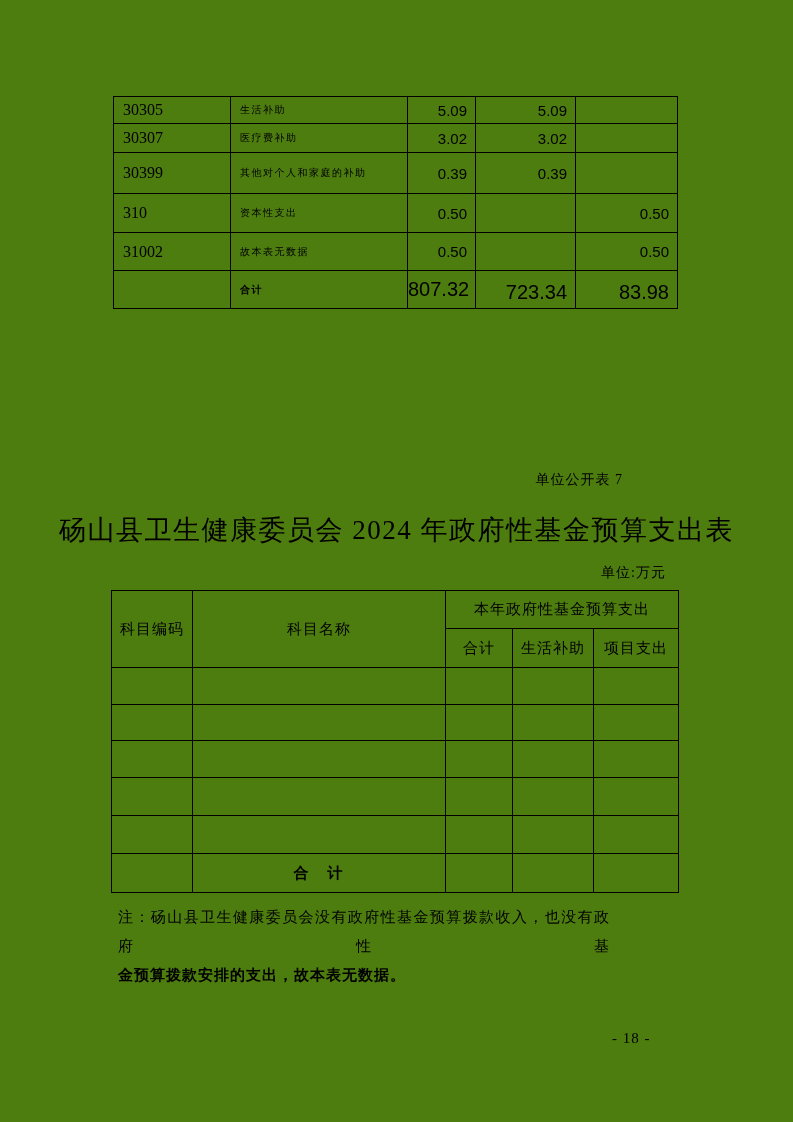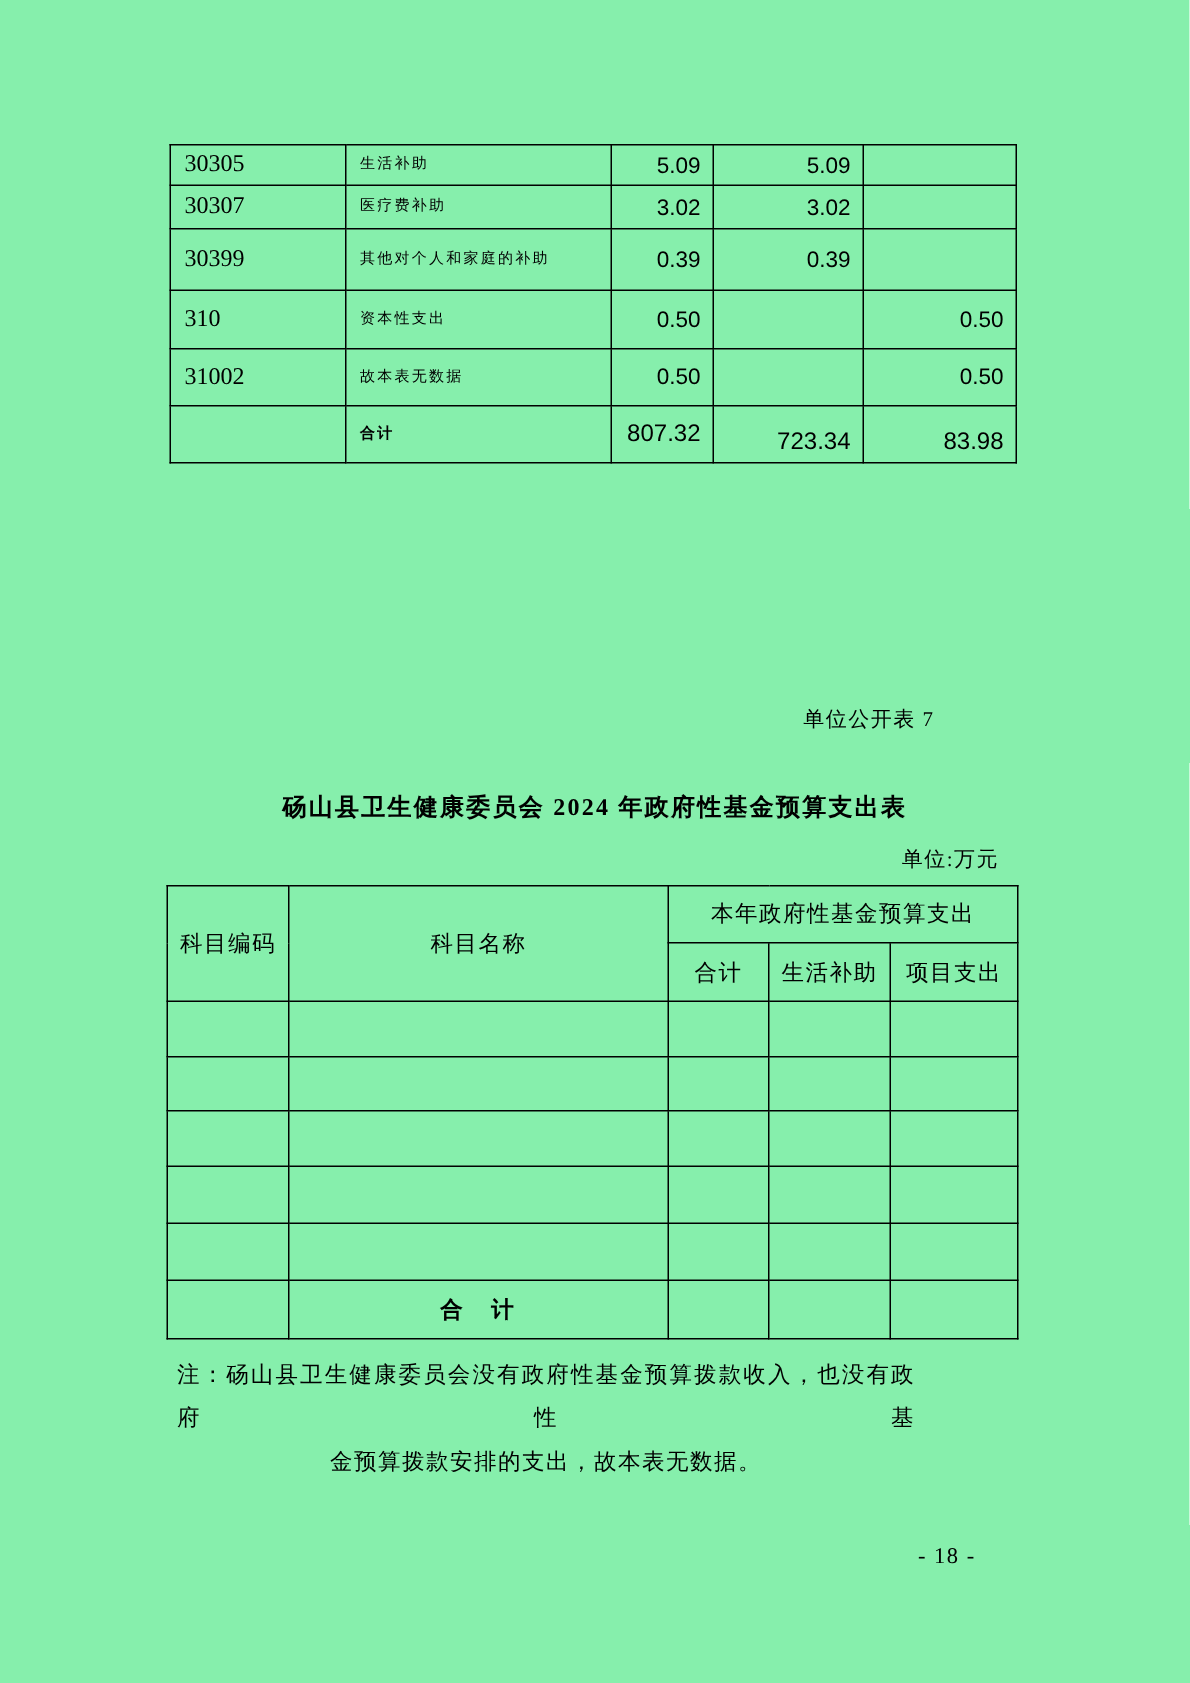--- a/index.html
+++ b/index.html
@@ -4,7 +4,7 @@
 <style>
   html,body { margin:0; padding:0; background:#fff; }
   .page {
-    position:relative; width:793px; height:1122px; background:#86efac;
+    position:relative; width:793px; height:1122px; background:#4d7c0f;
     margin:0 auto; overflow:hidden; color:#000;
     font-family:"Liberation Serif","DejaVu Serif",serif;
   }

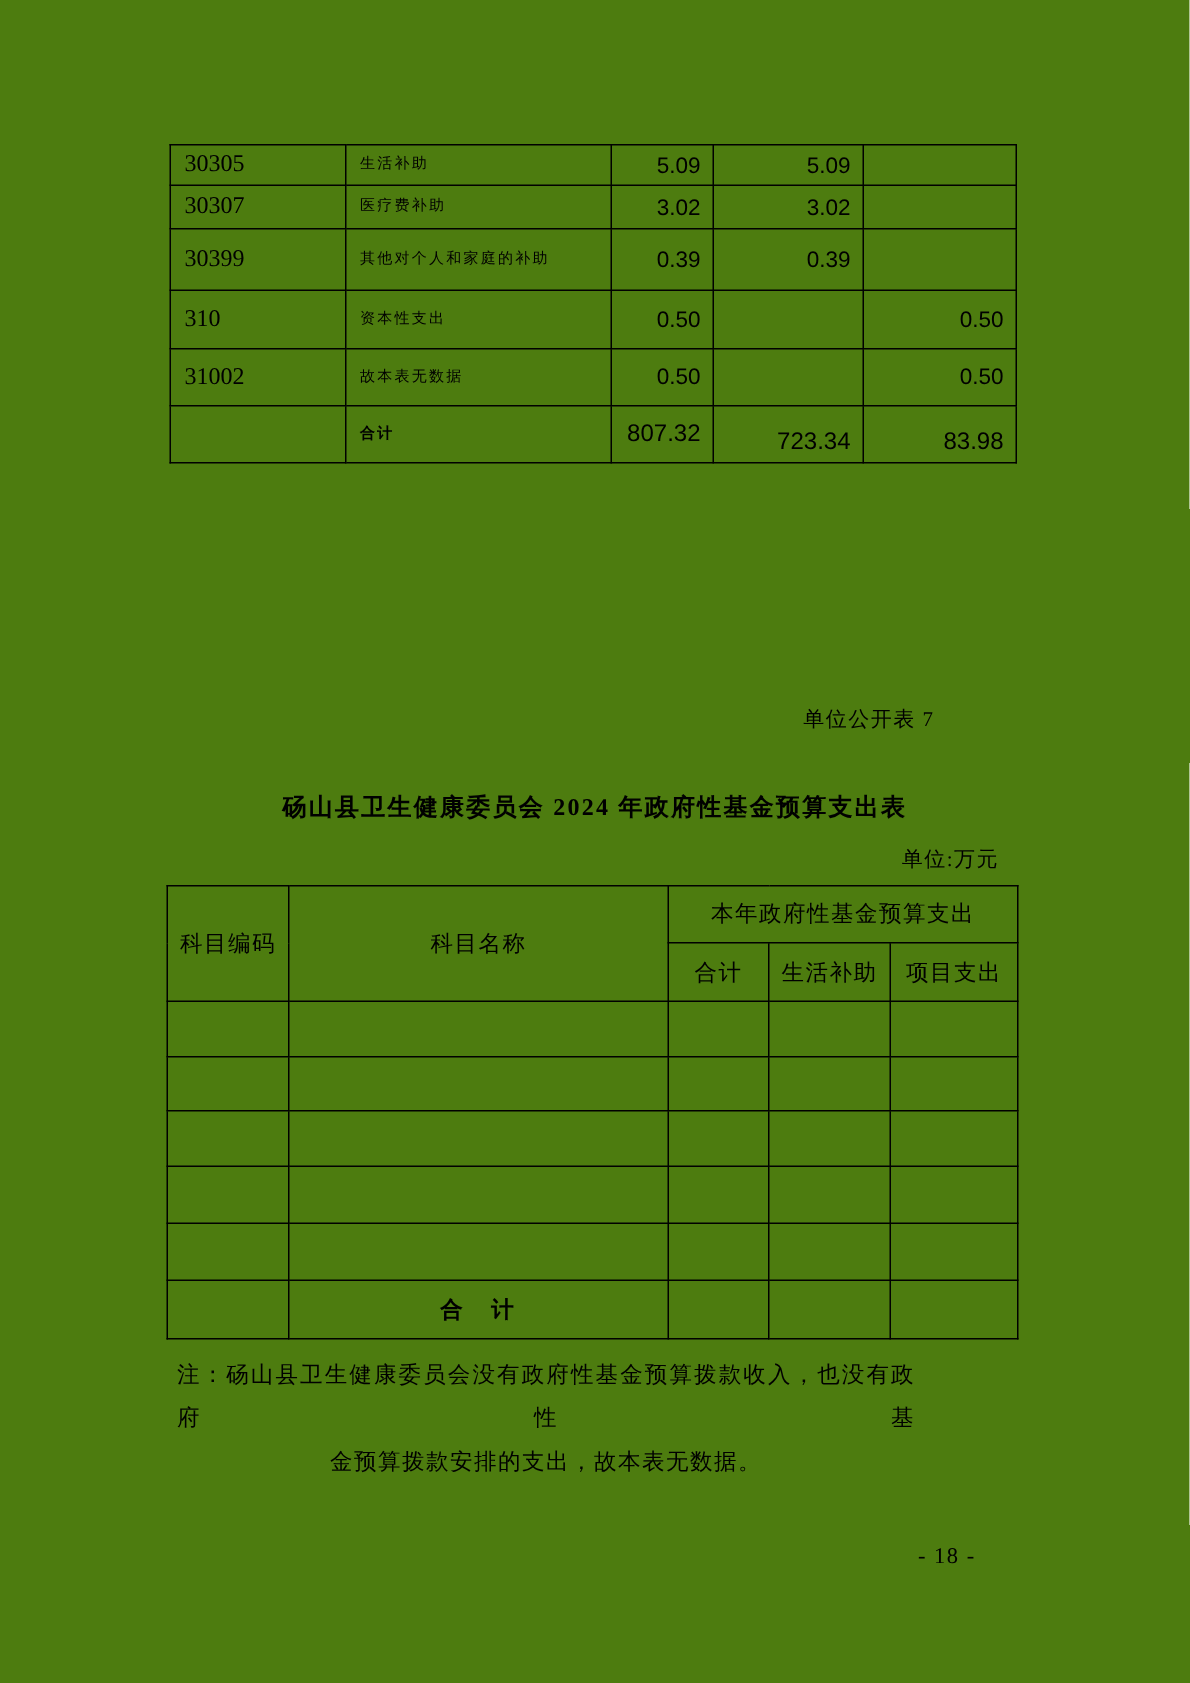--- a/index.html
+++ b/index.html
@@ -18,7 +18,7 @@
   .t1-num  { text-align:right; padding-right:8px; font-size:15px;
              font-family:"Liberation Sans","DejaVu Sans",sans-serif; }
   .t1-total-row .t1-name { font-weight:bold; }
-  .t1-total-row .t1-num { font-size:16px; }
+  .t1-total-row .t1-num { font-size:20px; }
   .t1-total-row .drop { vertical-align:bottom; padding-bottom:4px; }
 
   

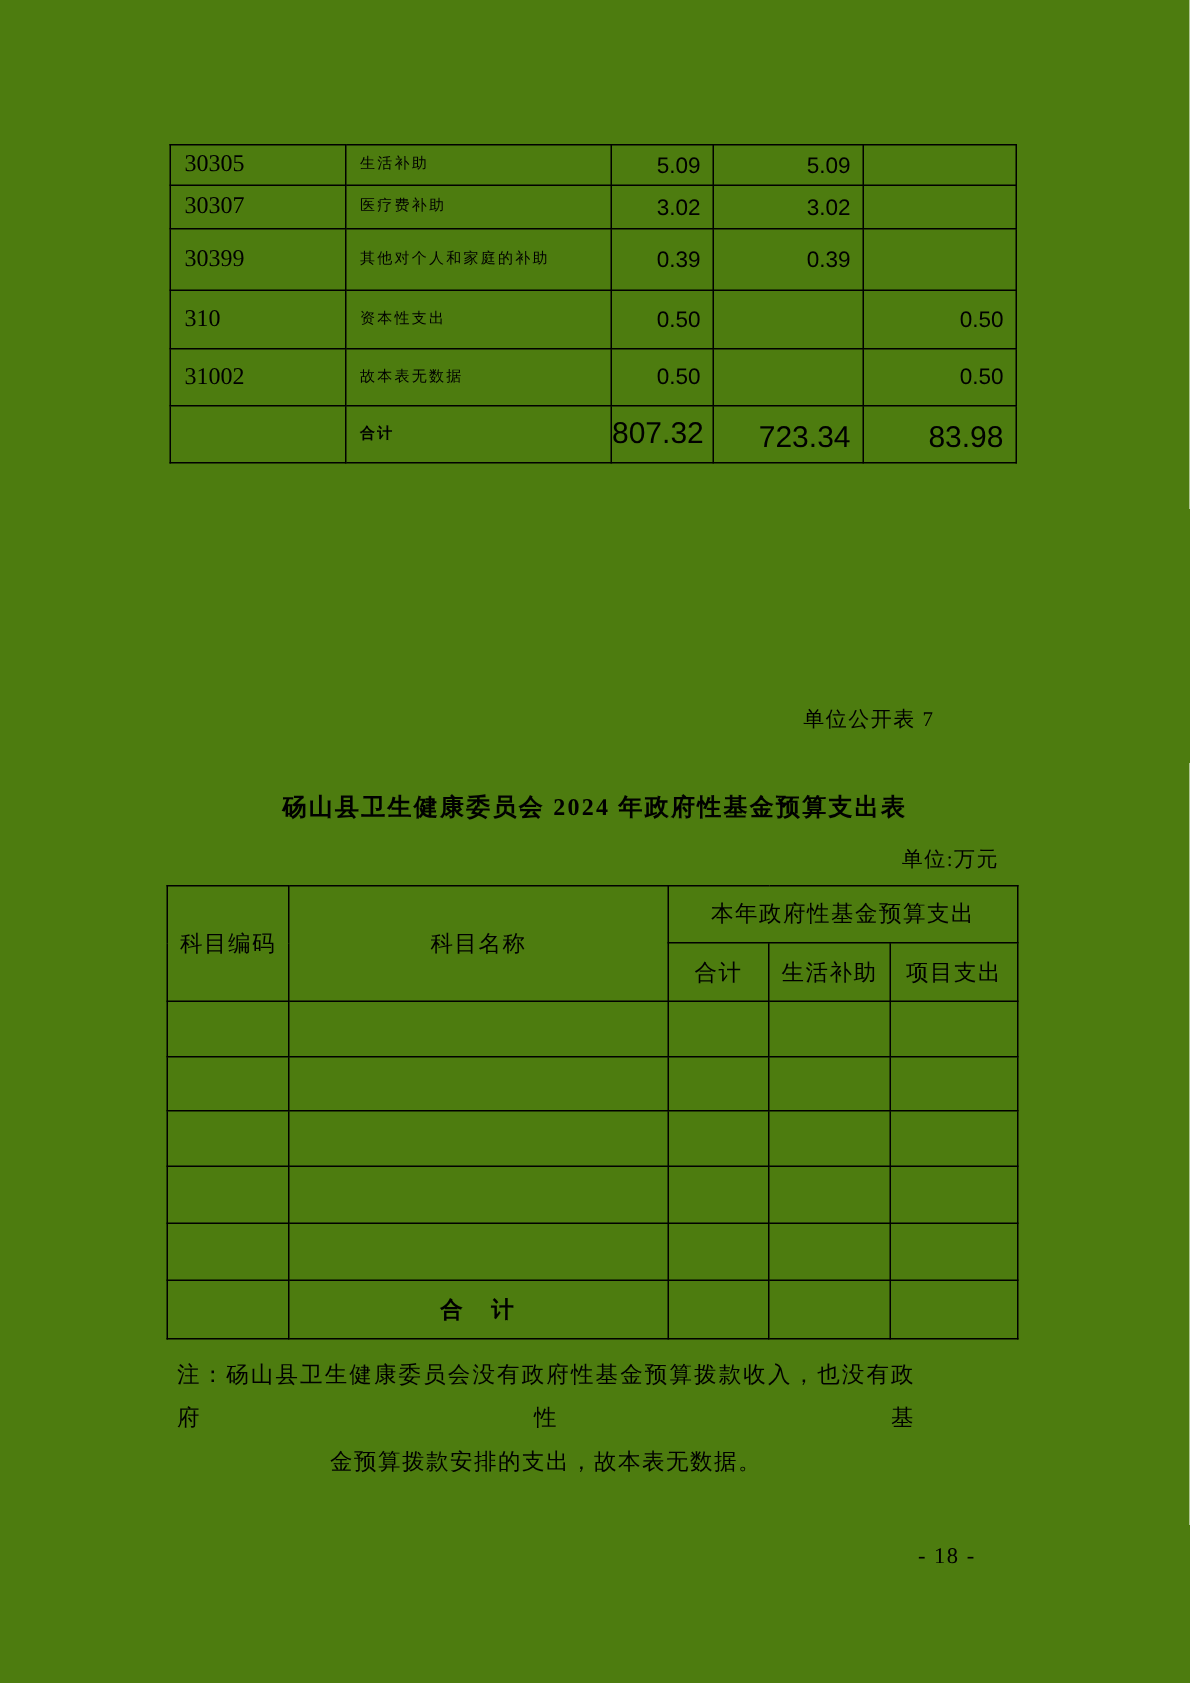--- a/index.html
+++ b/index.html
@@ -23,8 +23,8 @@
 
   
   .sheet-label { position:absolute; top:471px; left:0; right:170px; text-align:right; font-size:14px; letter-spacing:1px; }
-  .doc-title { position:absolute; top:528px; left:0; width:100%; text-align:center;
-               font-size:16px; font-weight:bold; letter-spacing:1.5px; }
+  .doc-title { position:absolute; top:512px; left:0; width:100%; text-align:center;
+               font-size:27px; font-weight:normal; letter-spacing:1.5px; }
   .unit-label { position:absolute; top:564px; left:0; right:127px; text-align:right; font-size:14px; letter-spacing:1px; }
 
   

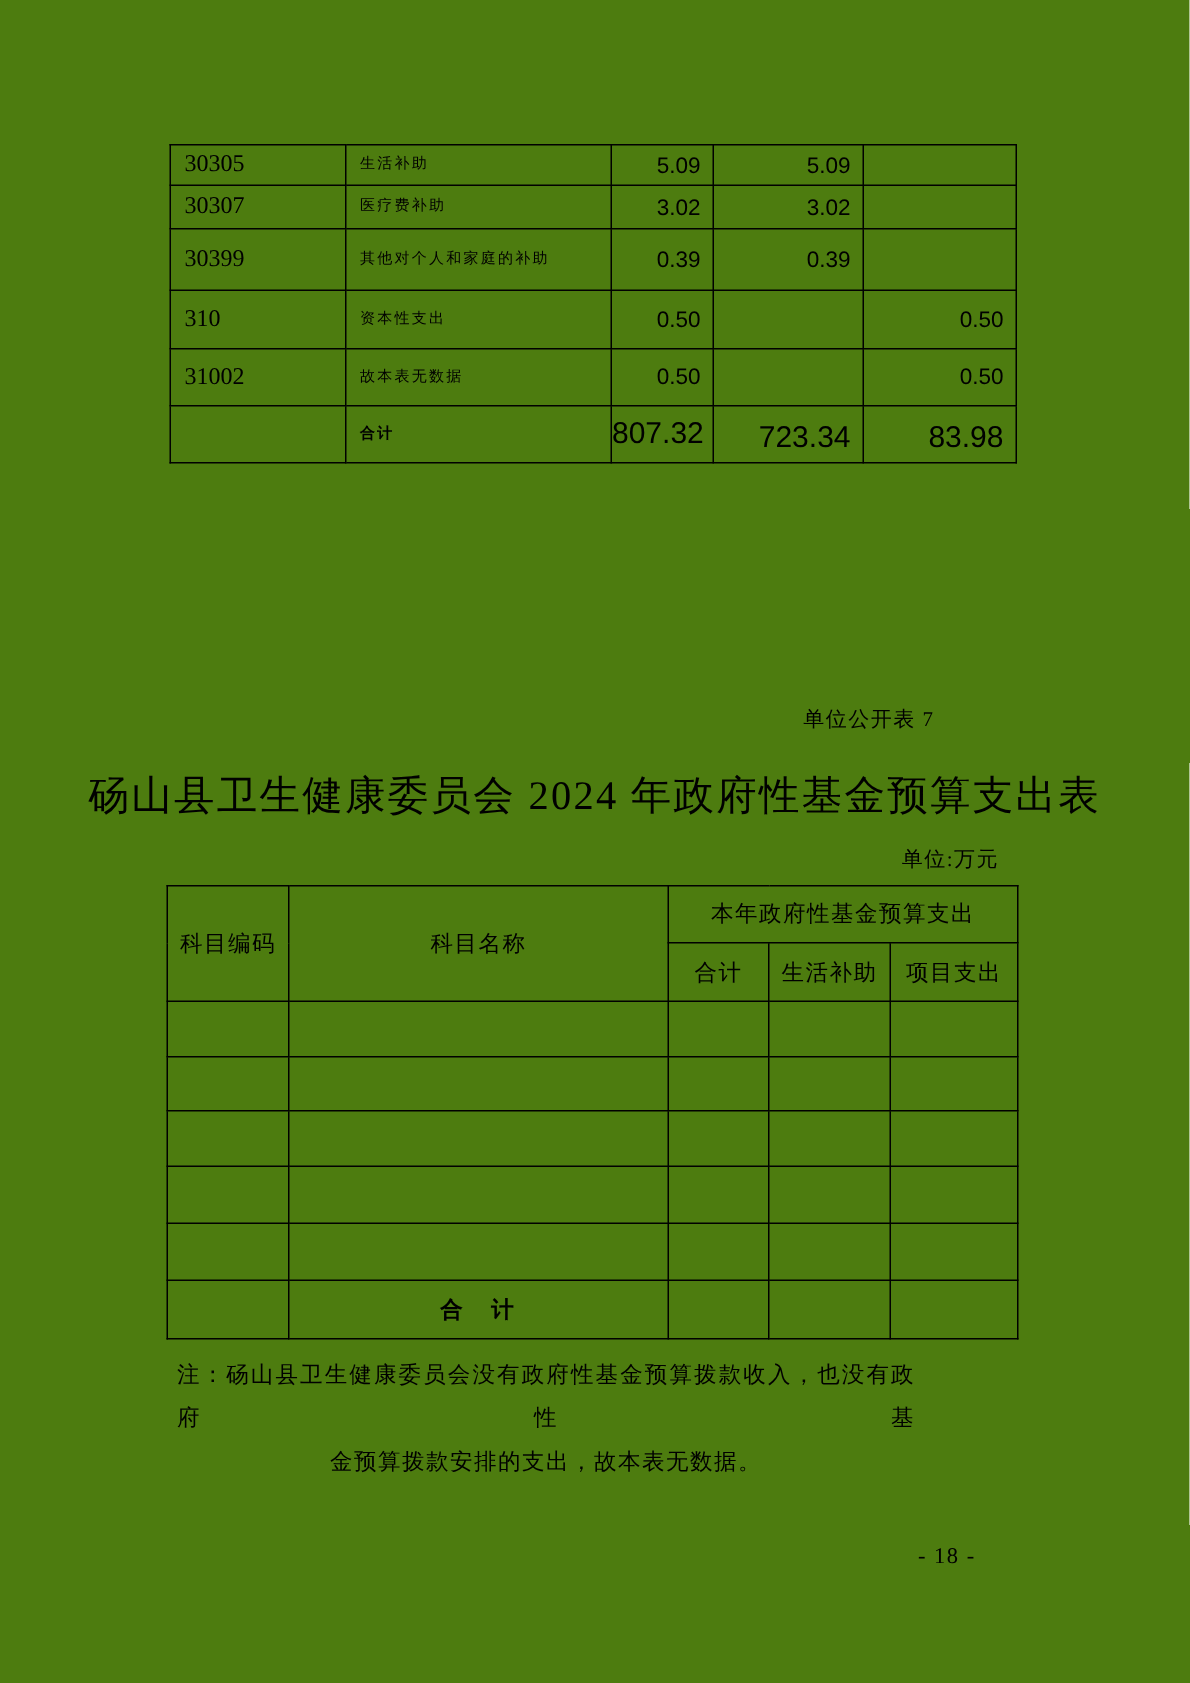--- a/index.html
+++ b/index.html
@@ -37,7 +37,7 @@
   .note { position:absolute; left:118px; top:903px; width:492px; font-size:15px;
           letter-spacing:1px; line-height:29px; }
   .note-line1 { text-align:justify; text-align-last:justify; }
-  .note-line2 { text-align:center; }
+  .note-line2 { text-align:left;font-weight:bold; }
   .page-number { position:absolute; left:612px; top:1030px; font-size:15px; letter-spacing:1px; }
 </style>
 </head>

